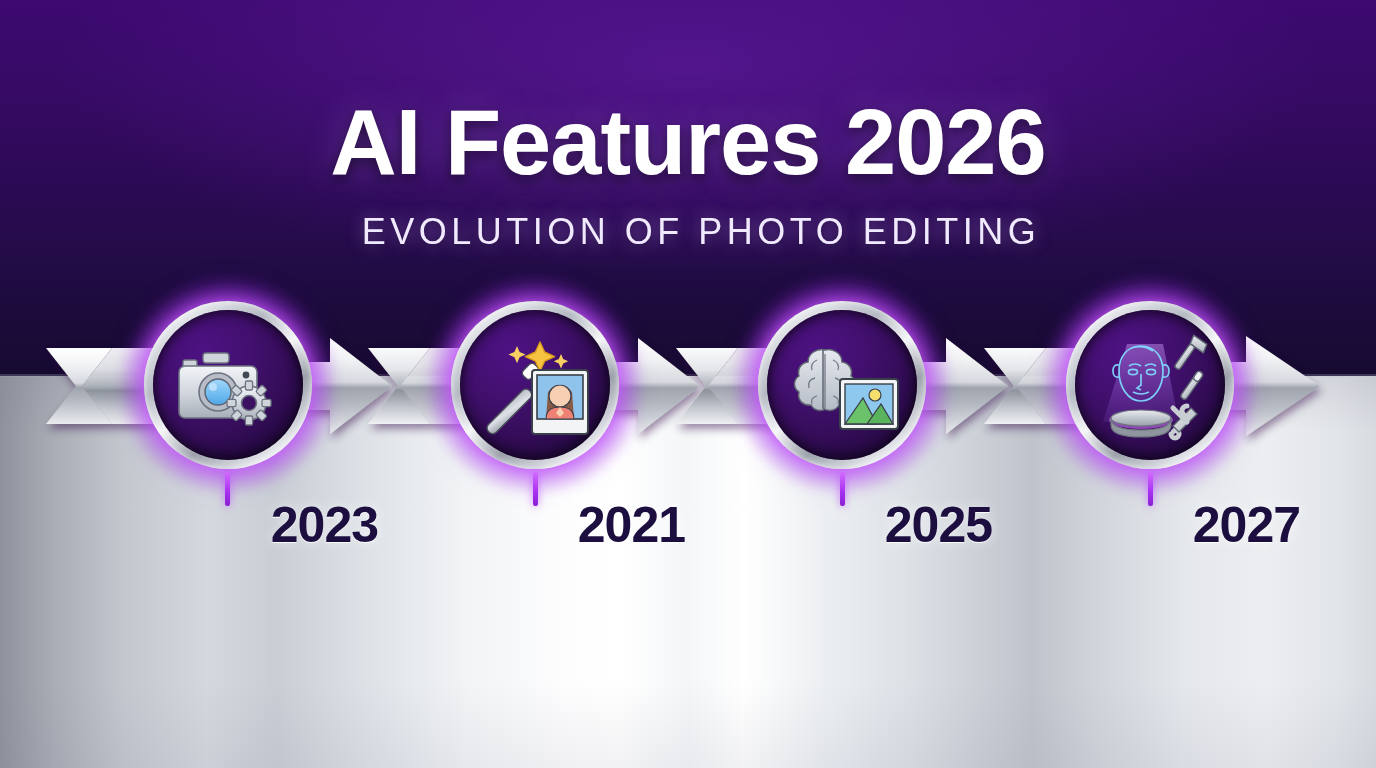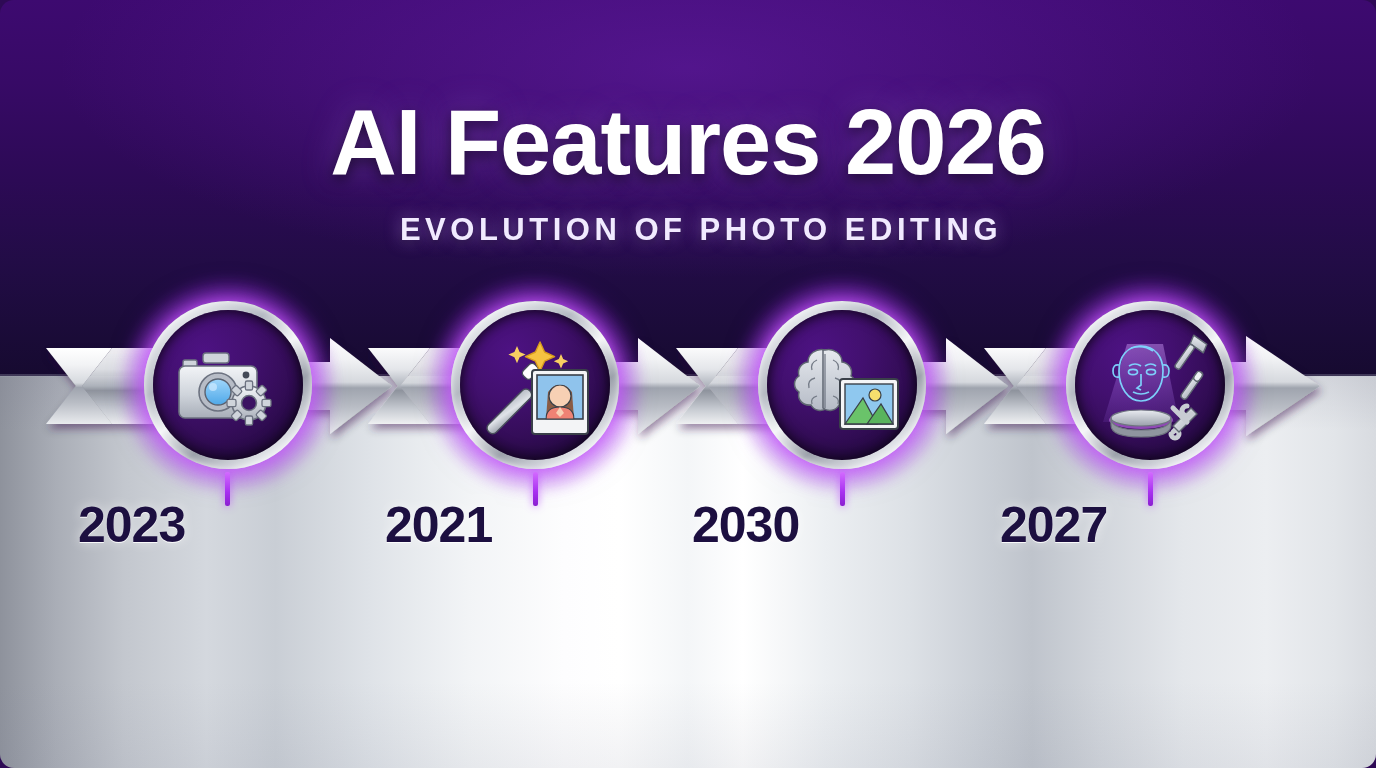--- a/index.html
+++ b/index.html
@@ -6,7 +6,7 @@
   html,body { width:1376px; height:768px; overflow:hidden; background:#2e0a55; }
   body { font-family:"Liberation Sans", sans-serif; }
 
-  #stage { position:relative; width:1376px; height:768px; overflow:hidden;border-radius:14px; }
+  #stage { position:relative; width:1376px; height:768px; overflow:hidden; }
 
   
   .bg-top{

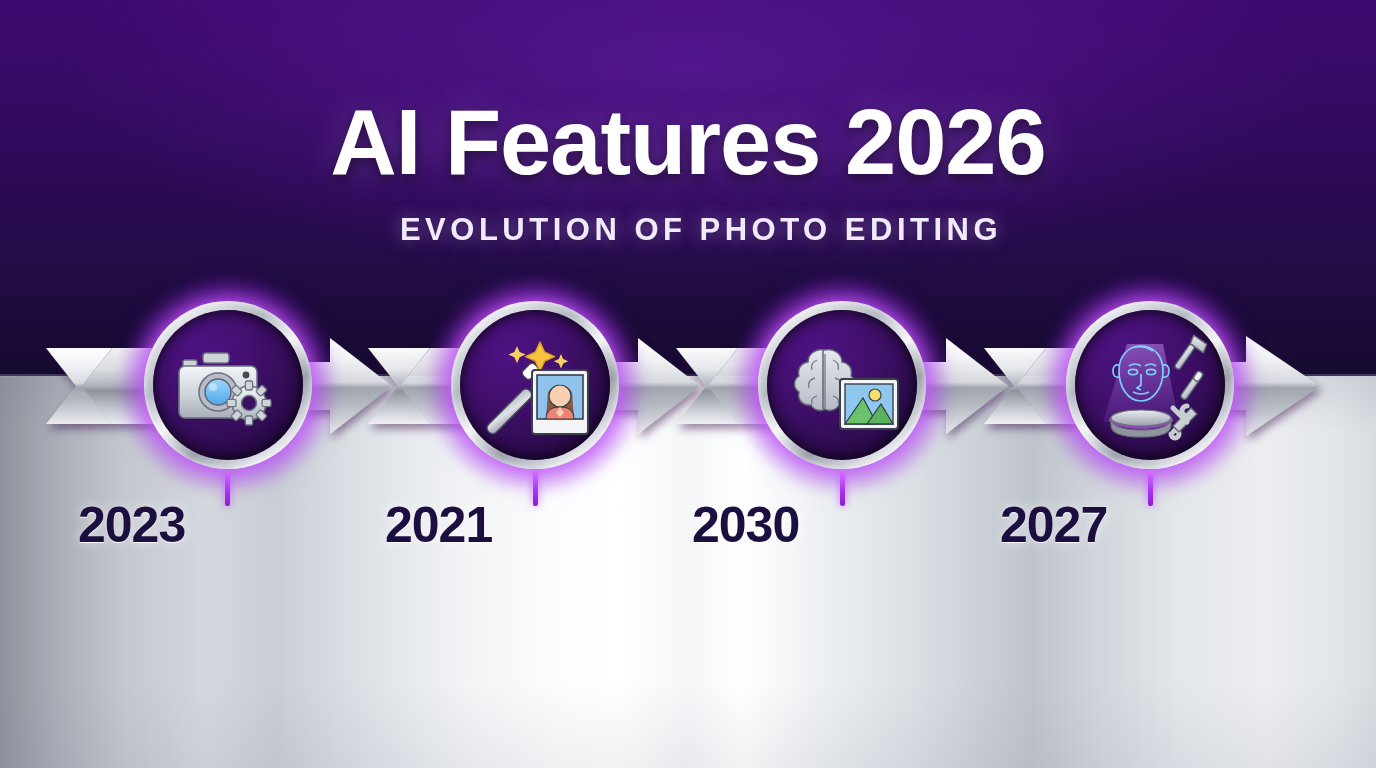--- a/index.html
+++ b/index.html
@@ -41,7 +41,7 @@
     line-height:1; text-shadow:0 5px 14px rgba(0,0,0,.55), 0 0 34px rgba(190,130,255,.35);
   }
   .sub-title{
-    margin-top:26px; font-size:31px; font-weight:700; color:#f1eaff;
+    margin-top:26px; font-size:36px; font-weight:400; color:#f1eaff;
     letter-spacing:4.5px; line-height:1;
     text-shadow:0 0 16px rgba(200,150,255,.55), 0 2px 6px rgba(0,0,0,.4);
     margin-left:26px;

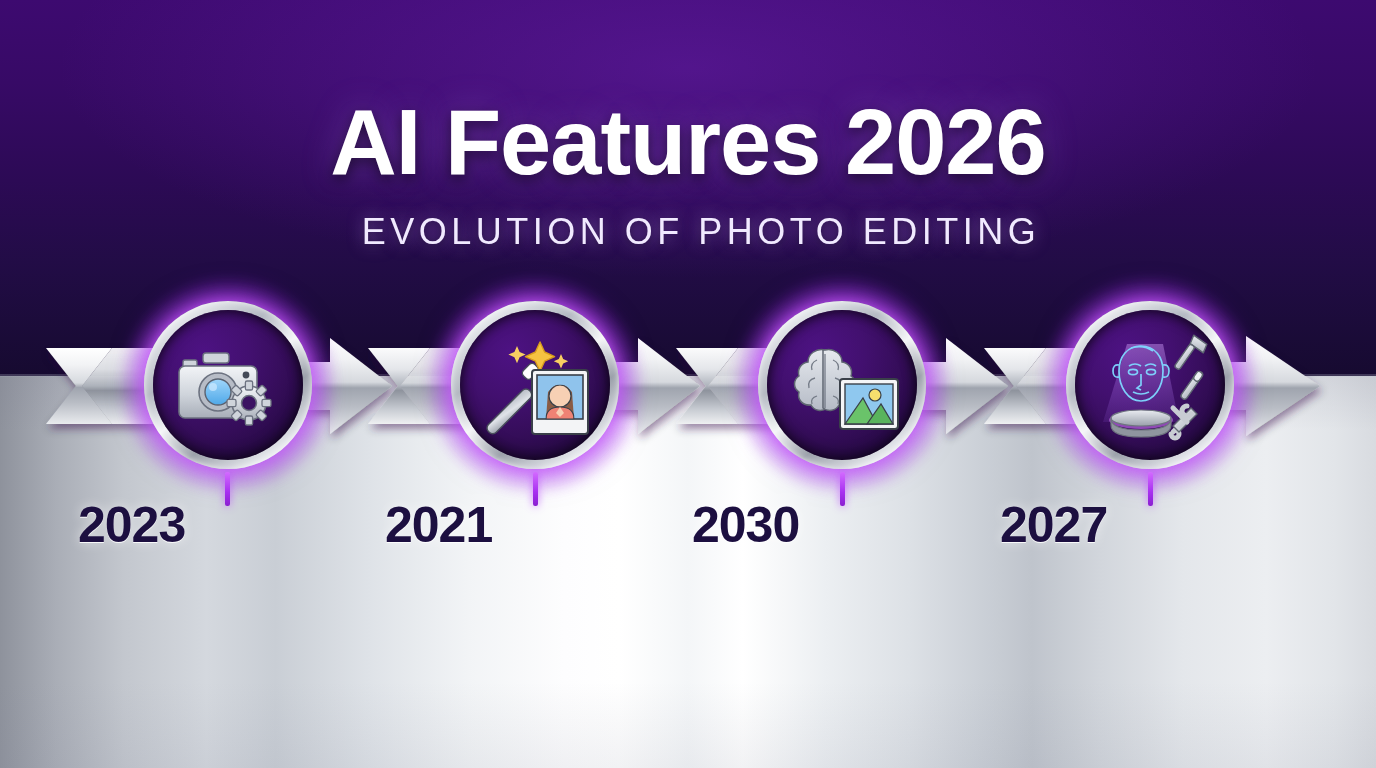--- a/index.html
+++ b/index.html
@@ -75,7 +75,7 @@
     box-shadow:0 0 9px rgba(190,80,255,.8);
   }
   .year{
-    position:absolute; top:498px; width:300px; text-align:left;
+    position:absolute; top:498px; width:300px; text-align:right;
     font-size:50px; font-weight:700; color:#1c0f40; letter-spacing:-1px; line-height:1.1;
     text-shadow:0 1px 0 rgba(255,255,255,.85), 0 0 12px rgba(255,255,255,.6);
   }

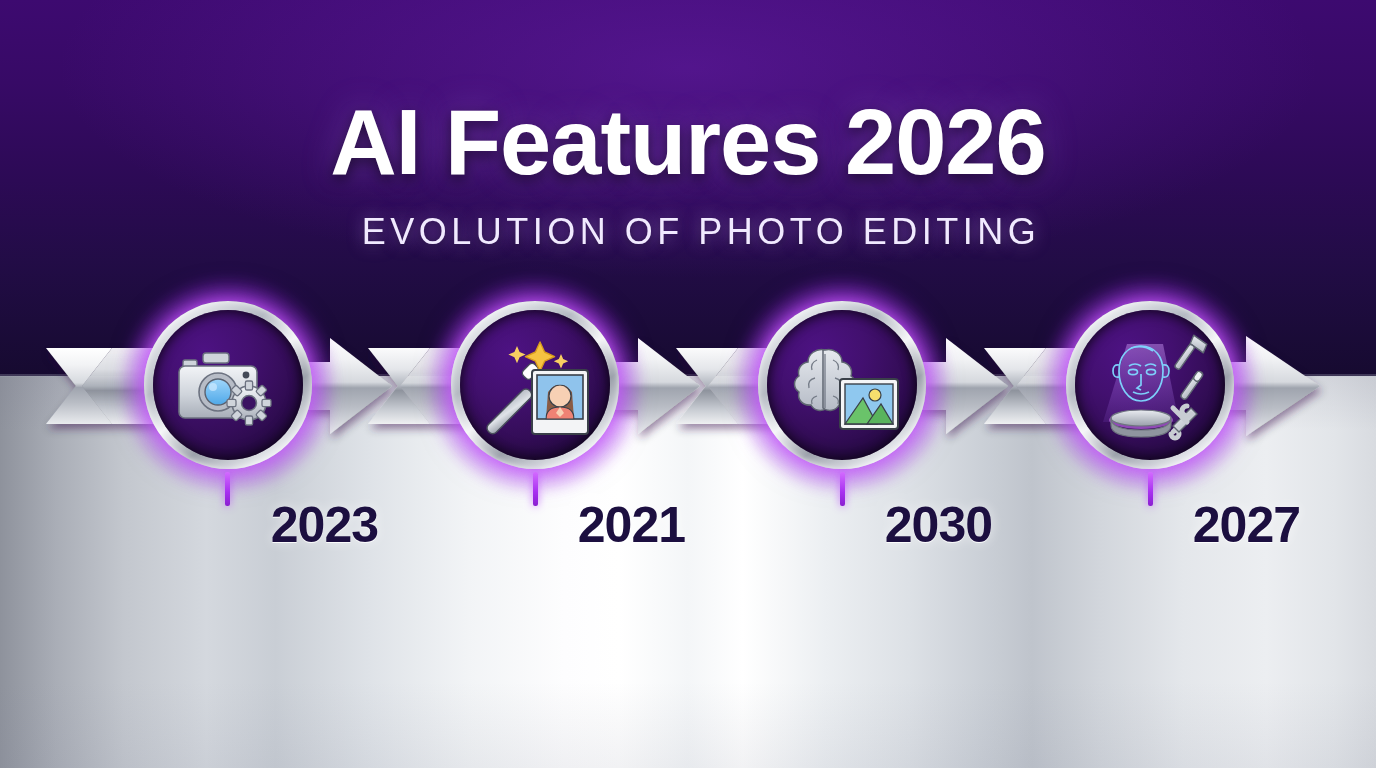--- a/index.html
+++ b/index.html
@@ -262,7 +262,7 @@
     </div>
   </div>
   <div class="stem" style="left:840px"></div>
-  <div class="year" style="left:692px">2030</div>
+  <div class="year" style="left:692px">2025</div>
 
   <div class="node" style="left:1066px">
     <div class="glow"></div>

